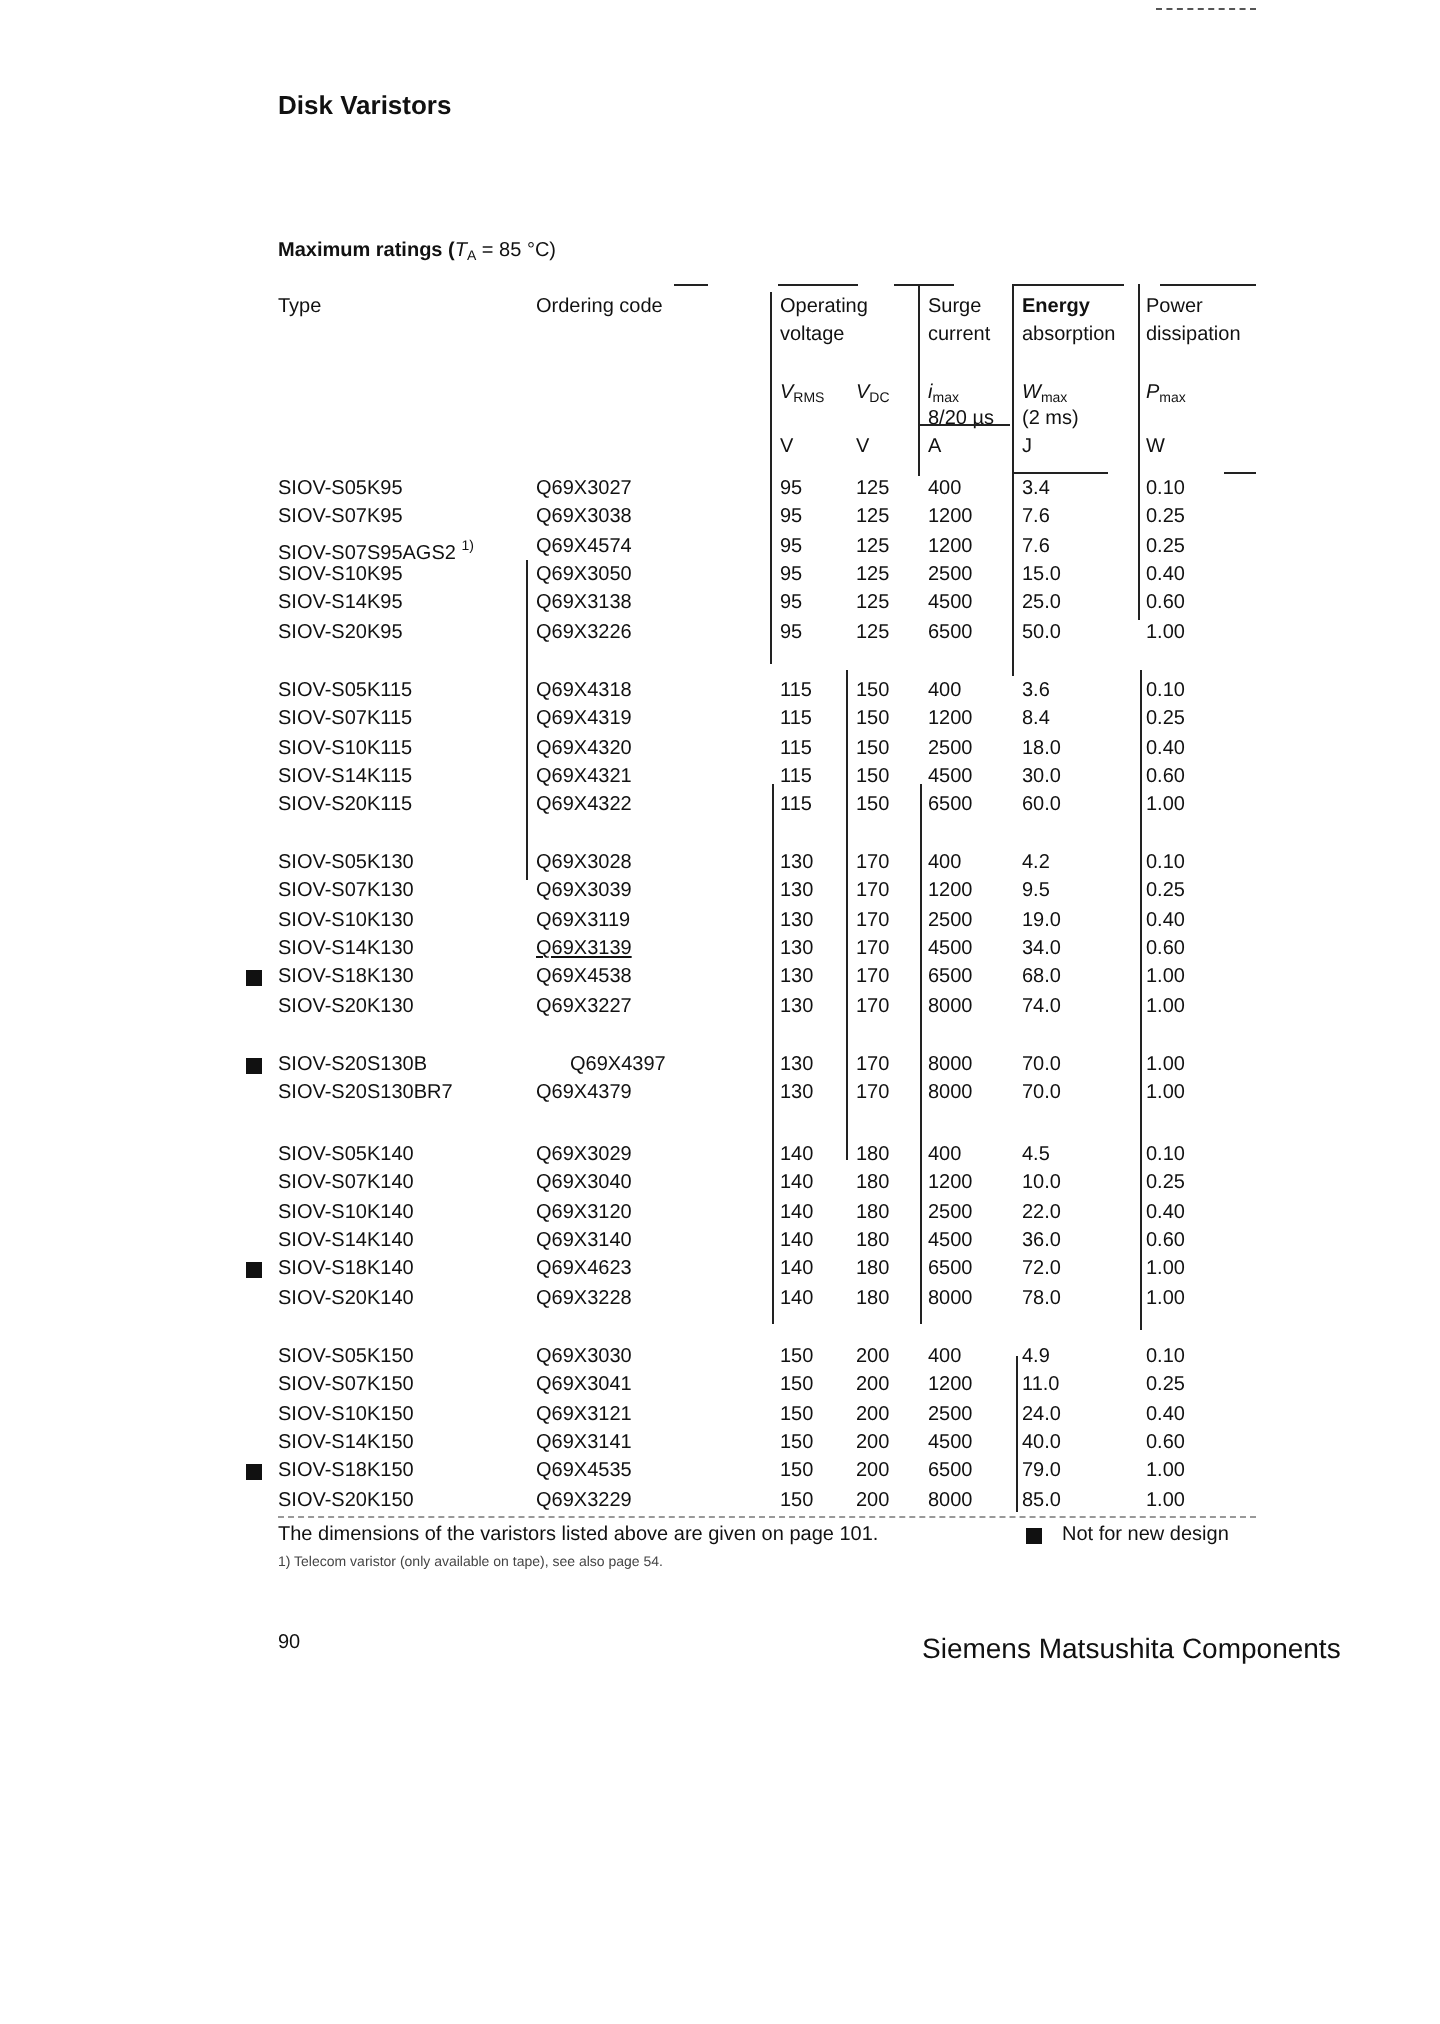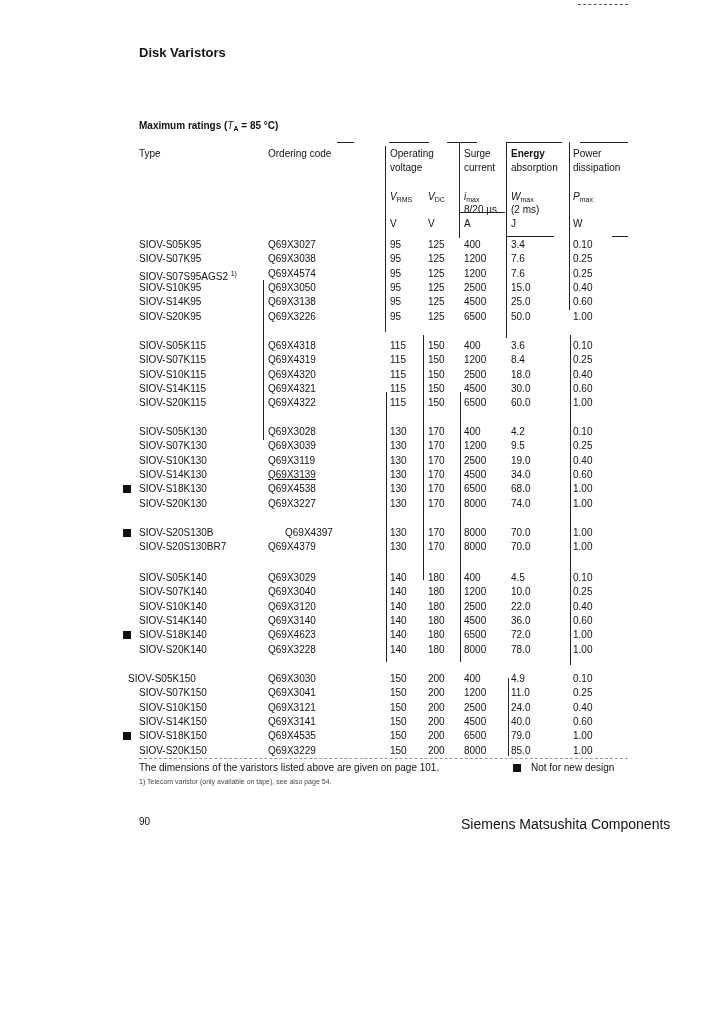--- a/index.html
+++ b/index.html
@@ -11,7 +11,7 @@
   .title { left:139px; top:45px; font-size:13px; font-weight:bold; }
   .subtitle { left:139px; top:120px; font-size:10px; font-weight:bold; }
   .subtitle i { font-weight:normal; font-style:italic; }
-  .subtitle .n { font-weight:bold;text-align:center; }
+  .subtitle .n { font-weight:normal;text-align:center; }
   .hdr { font-size:10px; line-height:14px; }
   .cell { position:absolute; font-size:10px; line-height:14px; white-space:nowrap; }
   .vline { position:absolute; width:1px; background:#222; }

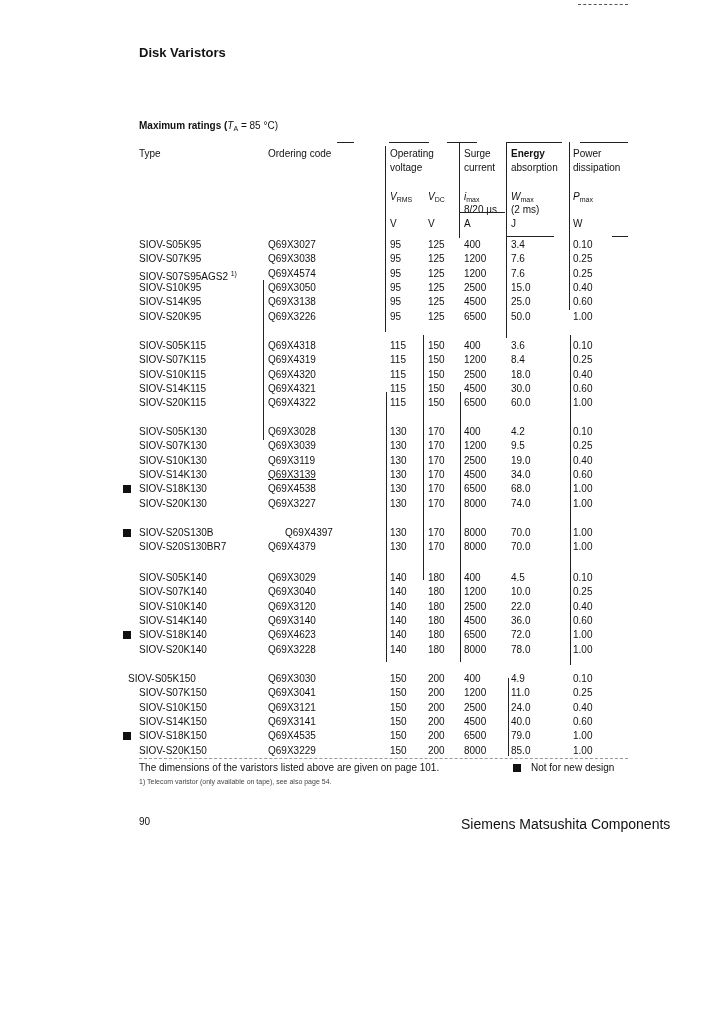--- a/index.html
+++ b/index.html
@@ -311,7 +311,7 @@
         <div class="cell" style="left: 573px; top: 642.5px;">1.00</div>
       </div>
       <div>
-        <div class="cell" style="left: 128px; top: 672px;">SIOV-S05K150</div>
+        <div class="cell" style="left: 139px; top: 672px;">SIOV-S05K150</div>
         <div class="cell" style="left: 268px; top: 672px;">Q69X3030</div>
         <div class="cell" style="left: 390px; top: 672px;">150</div>
         <div class="cell" style="left: 428px; top: 672px;">200</div>

